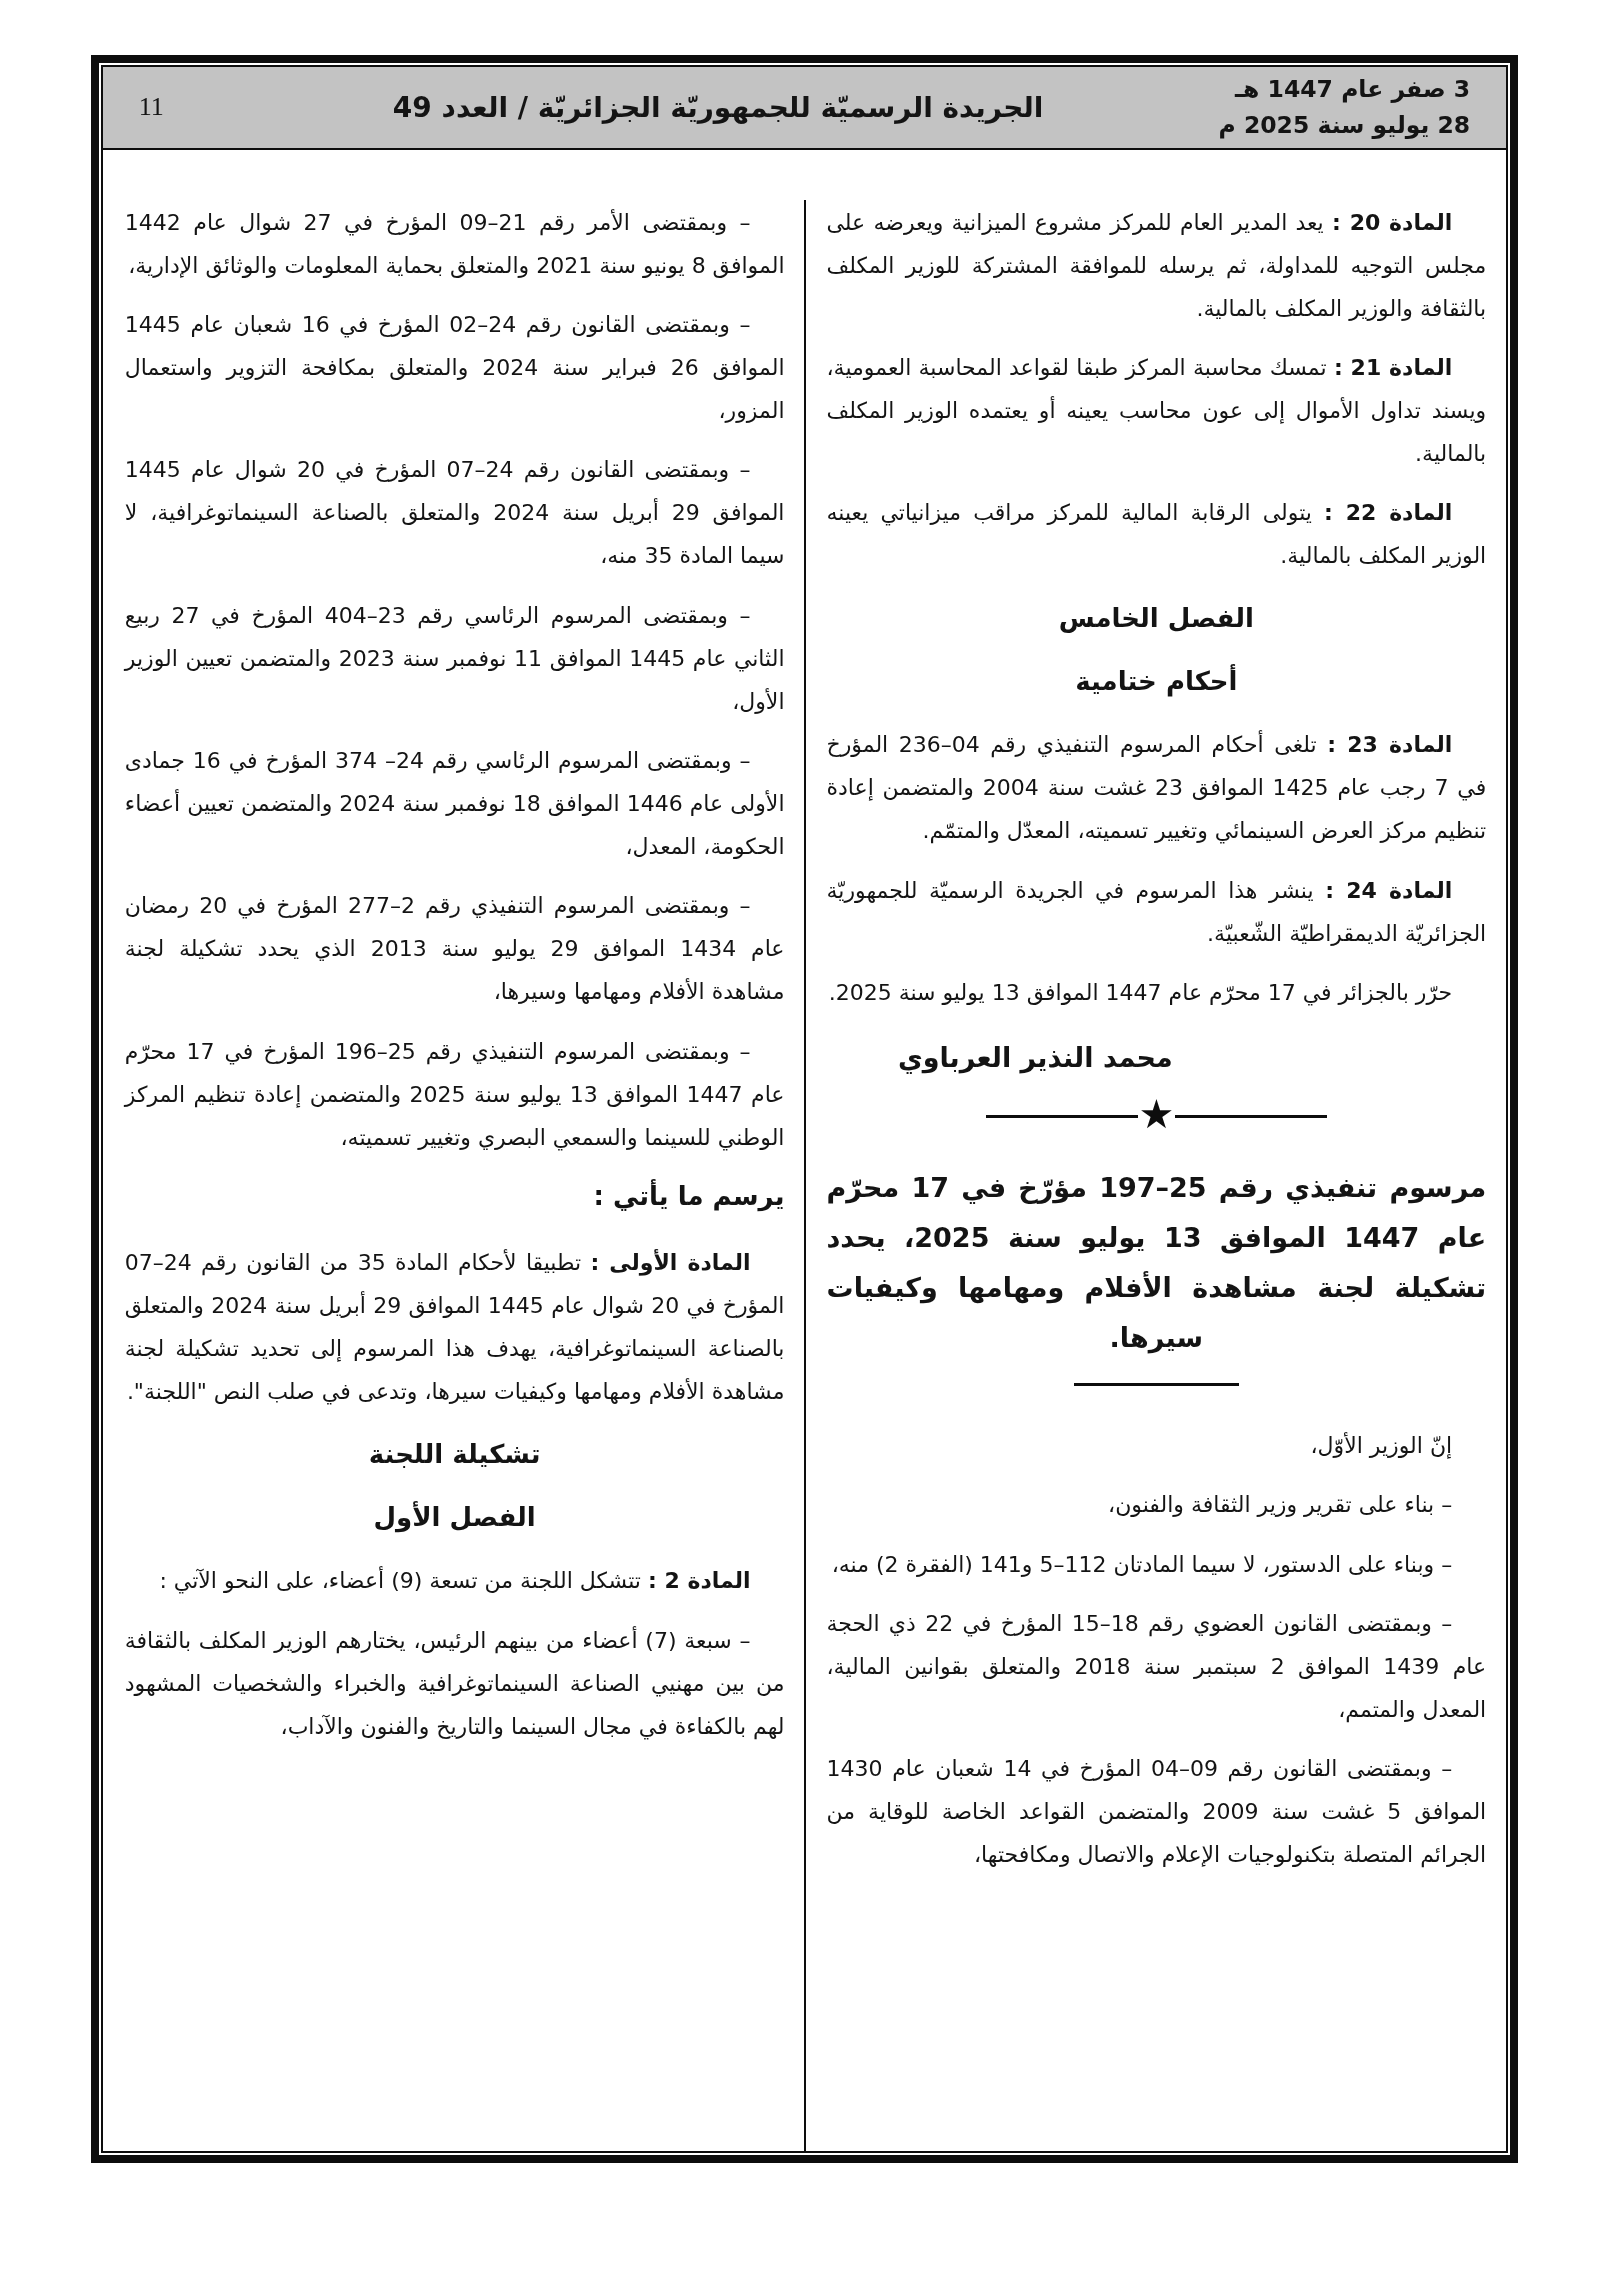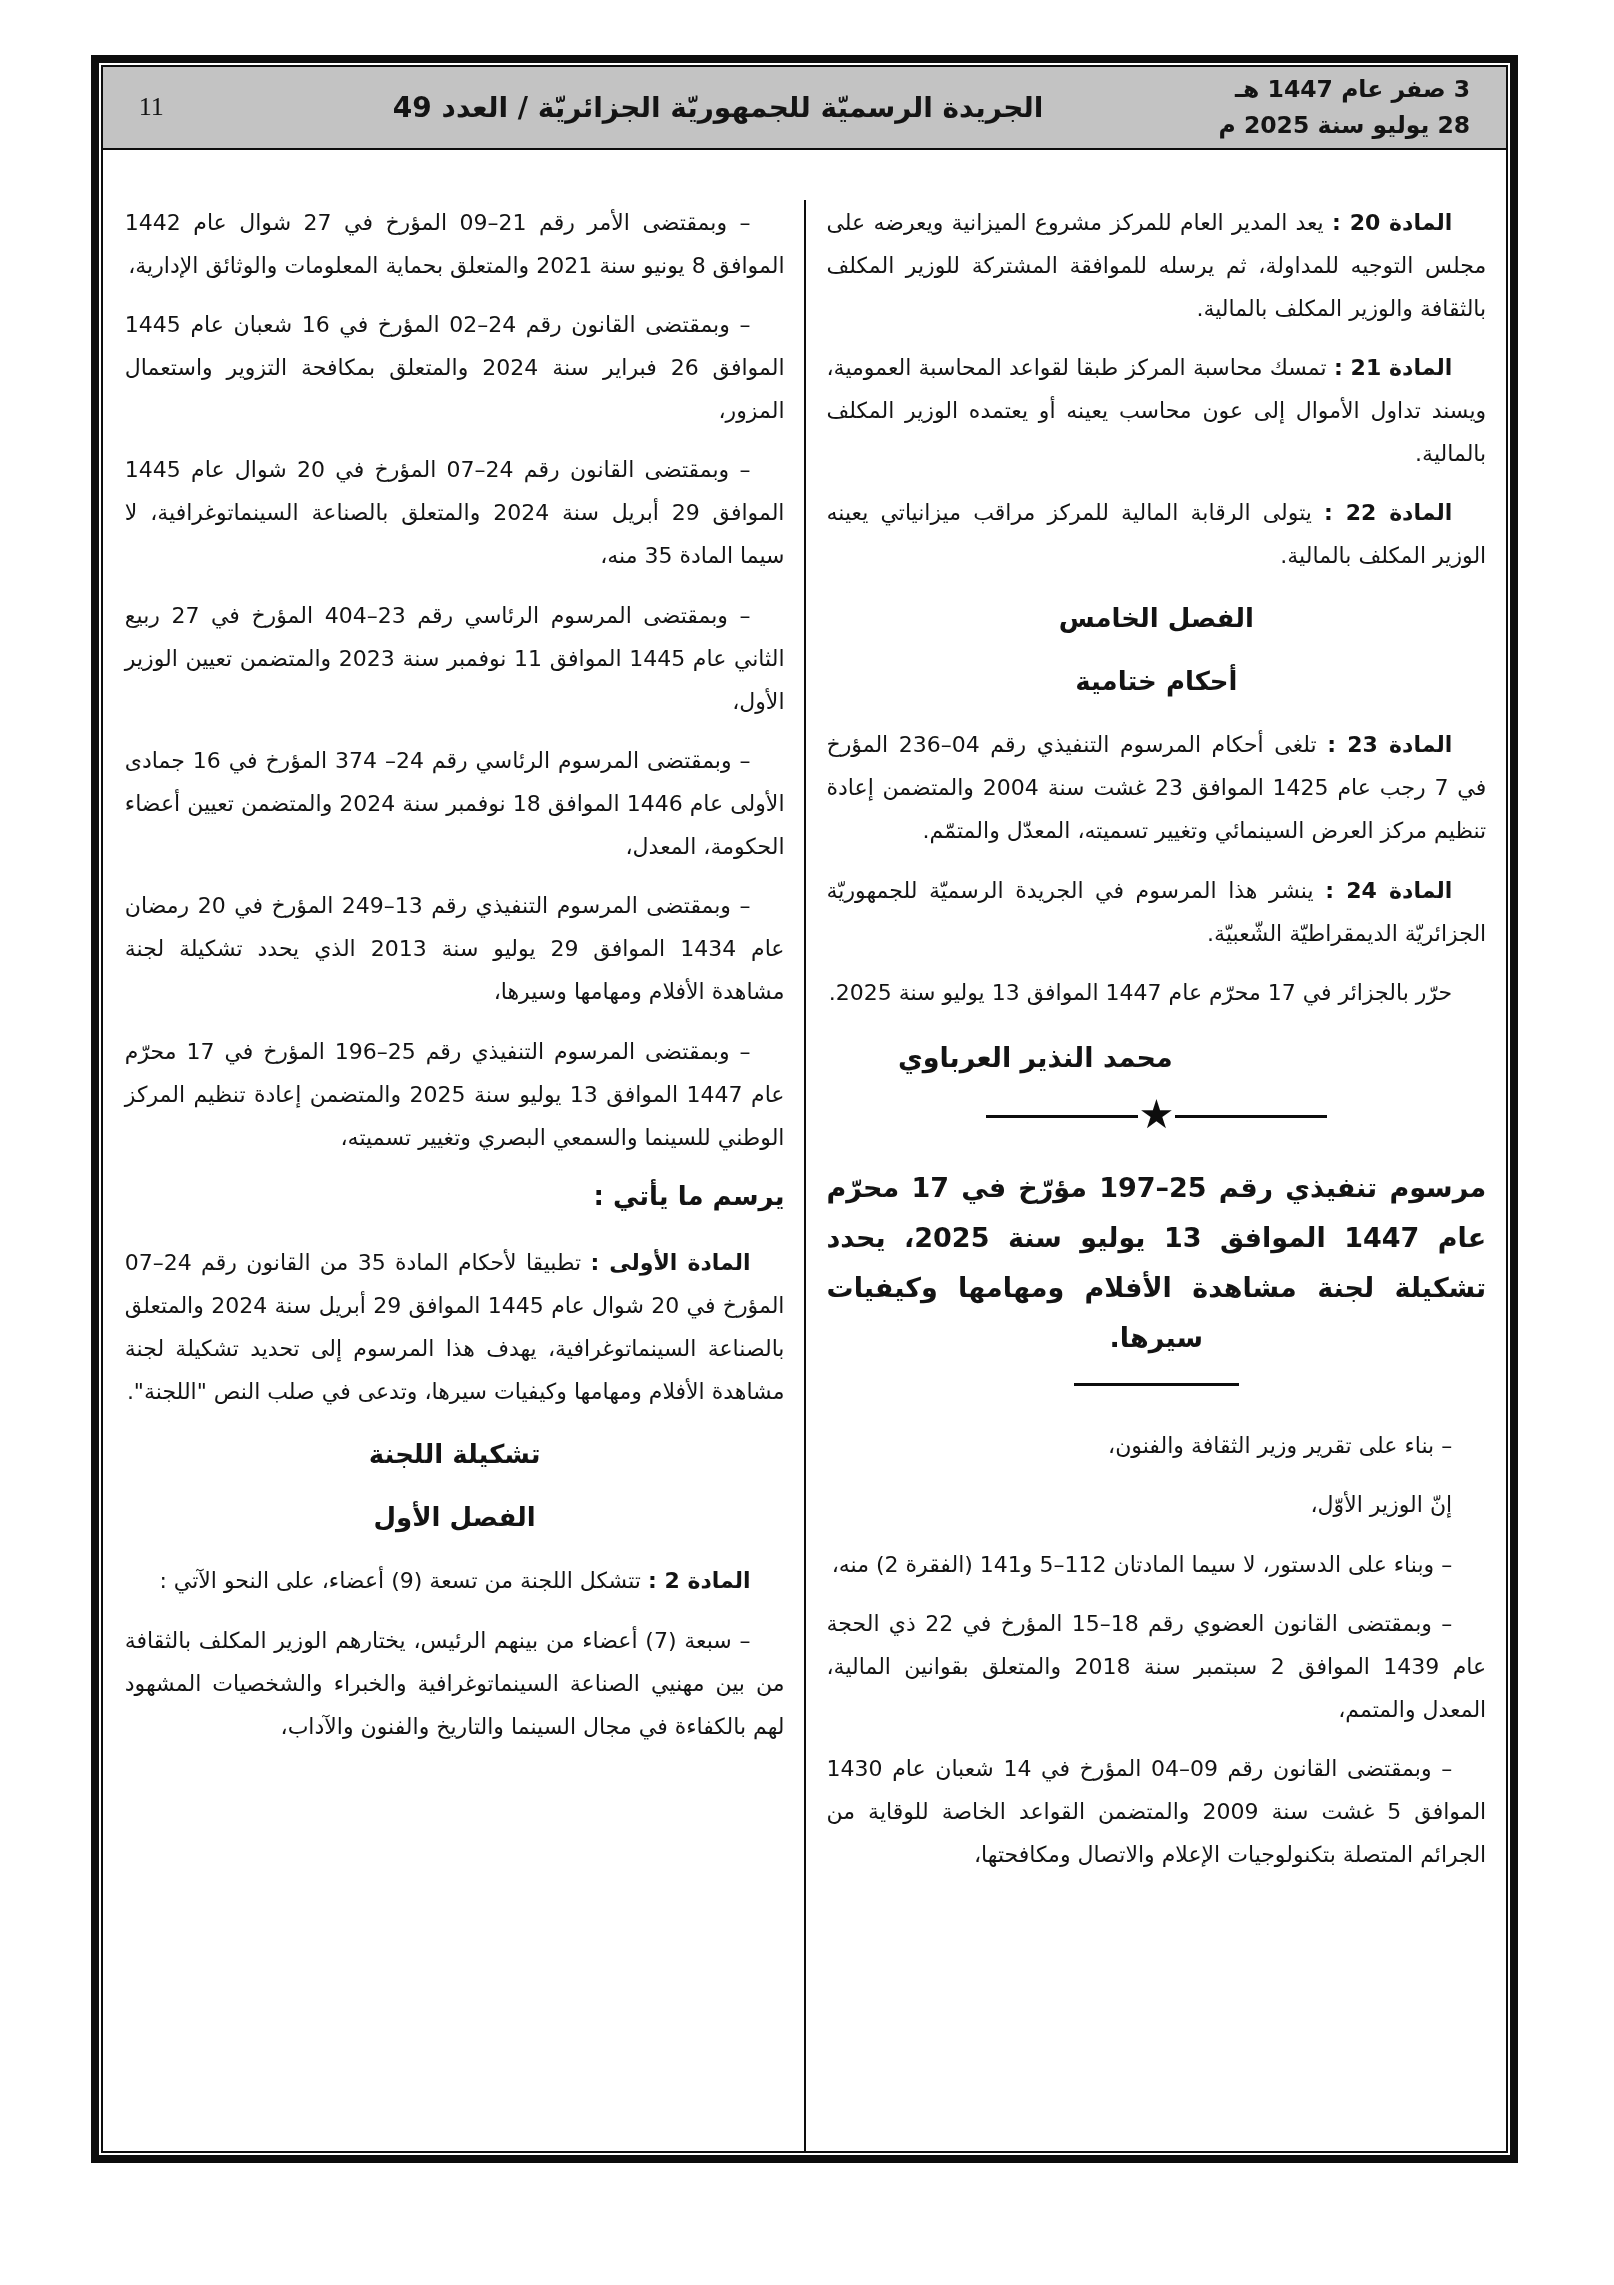--- a/index.html
+++ b/index.html
@@ -92,7 +92,7 @@
           <p class="para">– وبمقتضى القانون رقم 24–07 المؤرخ في 20 شوال عام 1445 الموافق 29 أبريل سنة 2024 والمتعلق بالصناعة السينماتوغرافية، لا سيما المادة 35 منه،</p>
           <p class="para">– وبمقتضى المرسوم الرئاسي رقم 23–404 المؤرخ في 27 ربيع الثاني عام 1445 الموافق 11 نوفمبر سنة 2023 والمتضمن تعيين الوزير الأول،</p>
           <p class="para">– وبمقتضى المرسوم الرئاسي رقم 24– 374 المؤرخ في 16 جمادى الأولى عام 1446 الموافق 18 نوفمبر سنة 2024 والمتضمن تعيين أعضاء الحكومة، المعدل،</p>
-          <p class="para">– وبمقتضى المرسوم التنفيذي رقم 13–249 المؤرخ في 20 رمضان عام 1434 الموافق 29 يوليو سنة 2013 الذي يحدد تشكيلة لجنة مشاهدة الأفلام ومهامها وسيرها،</p>
+          <p class="para">– وبمقتضى المرسوم التنفيذي رقم 2–277 المؤرخ في 20 رمضان عام 1434 الموافق 29 يوليو سنة 2013 الذي يحدد تشكيلة لجنة مشاهدة الأفلام ومهامها وسيرها،</p>
           <p class="para">– وبمقتضى المرسوم التنفيذي رقم 25–196 المؤرخ في 17 محرّم عام 1447 الموافق 13 يوليو سنة 2025 والمتضمن إعادة تنظيم المركز الوطني للسينما والسمعي البصري وتغيير تسميته،</p>
           <div class="formula">يرسم ما يأتي :</div>
           <p class="para"><b class="lead">المادة الأولى :</b> <span>تطبيقا لأحكام المادة 35 من القانون رقم 24–07 المؤرخ في 20 شوال عام 1445 الموافق 29 أبريل سنة 2024 والمتعلق بالصناعة السينماتوغرافية، يهدف هذا المرسوم إلى تحديد تشكيلة لجنة مشاهدة الأفلام ومهامها وكيفيات سيرها، وتدعى في صلب النص "اللجنة".</span></p>

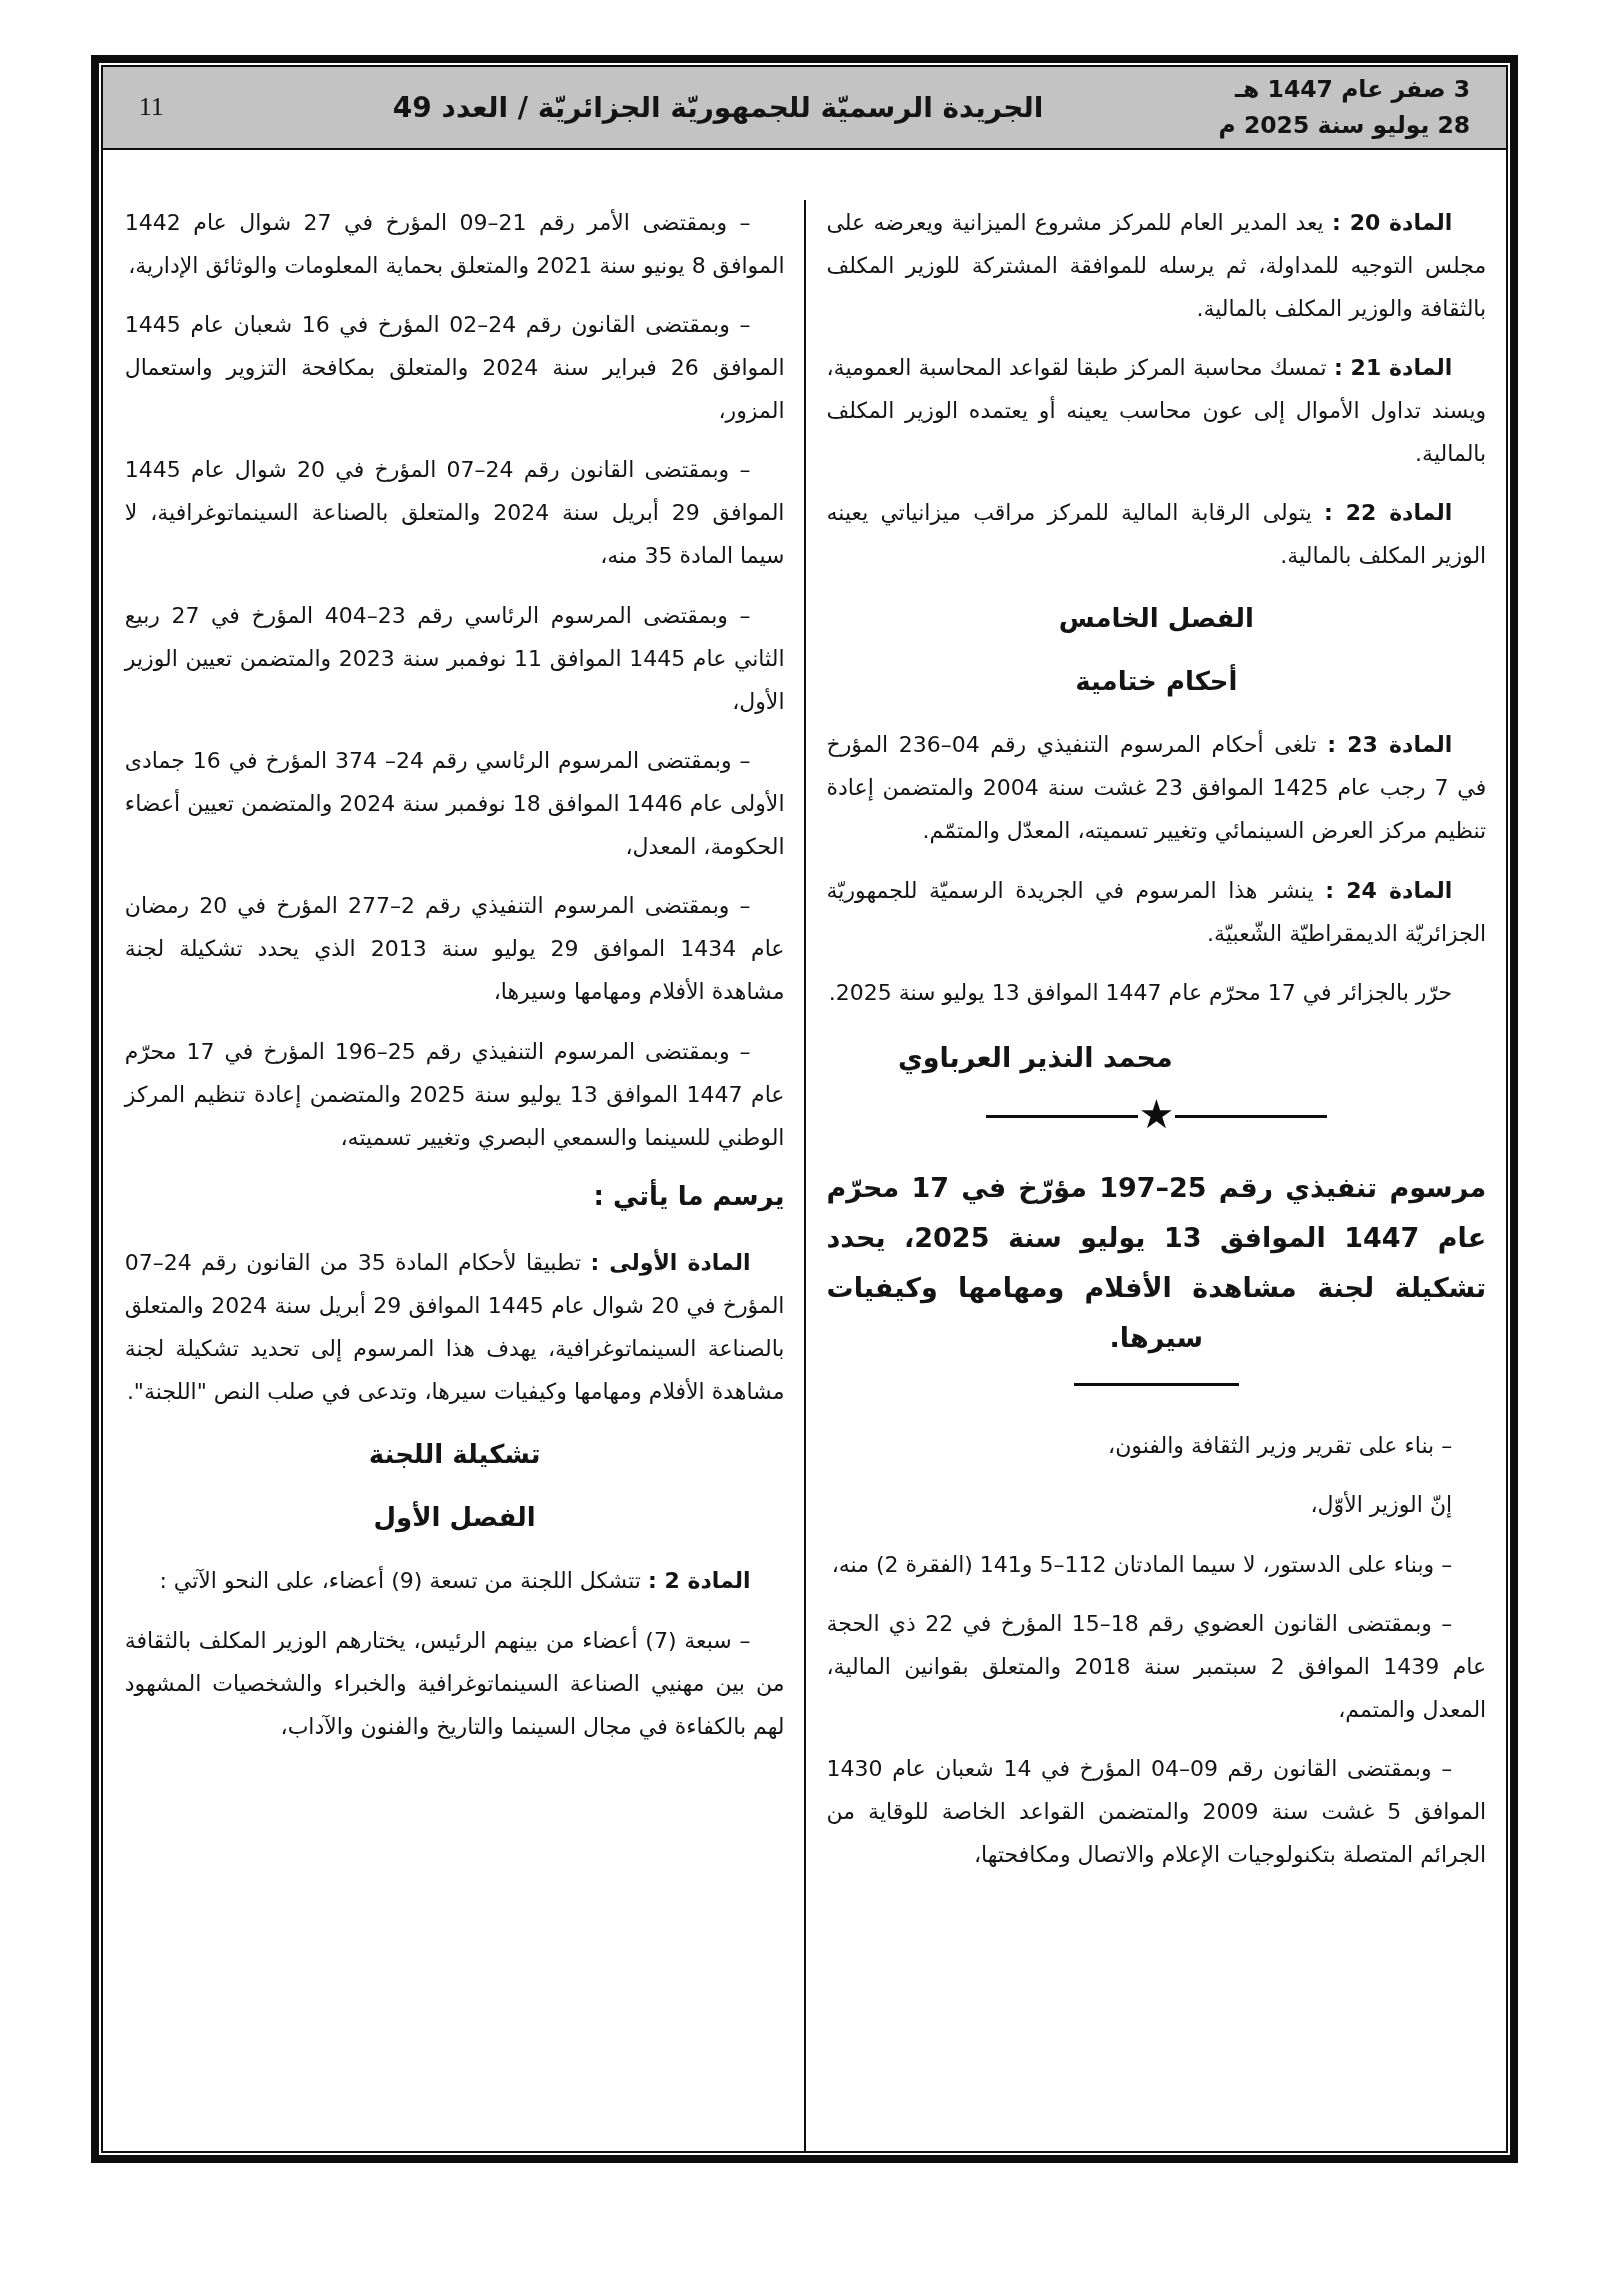--- a/index.html
+++ b/index.html
@@ -80,8 +80,8 @@
           </div>
           <div class="title">مرسوم تنفيذي رقم 25–197 مؤرّخ في 17 محرّم عام 1447 الموافق 13 يوليو سنة 2025، يحدد تشكيلة لجنة مشاهدة الأفلام ومهامها وكيفيات سيرها.</div>
           <div class="short-divider"></div>
+          <p class="para">إنّ الوزير الأوّل،</p>
           <p class="para">– بناء على تقرير وزير الثقافة والفنون،</p>
-          <p class="para">إنّ الوزير الأوّل،</p>
           <p class="para">– وبناء على الدستور، لا سيما المادتان 112–5 و141 (الفقرة 2) منه،</p>
           <p class="para">– وبمقتضى القانون العضوي رقم 18–15 المؤرخ في 22 ذي الحجة عام 1439 الموافق 2 سبتمبر سنة 2018 والمتعلق بقوانين المالية، المعدل والمتمم،</p>
           <p class="para">– وبمقتضى القانون رقم 09–04 المؤرخ في 14 شعبان عام 1430 الموافق 5 غشت سنة 2009 والمتضمن القواعد الخاصة للوقاية من الجرائم المتصلة بتكنولوجيات الإعلام والاتصال ومكافحتها،</p>

